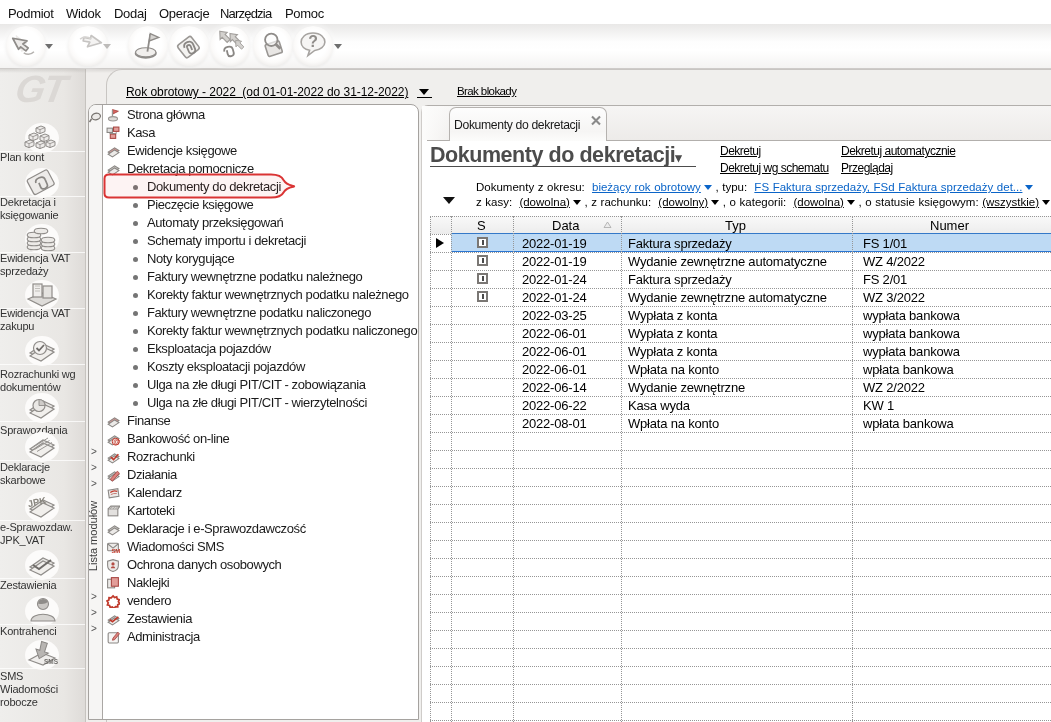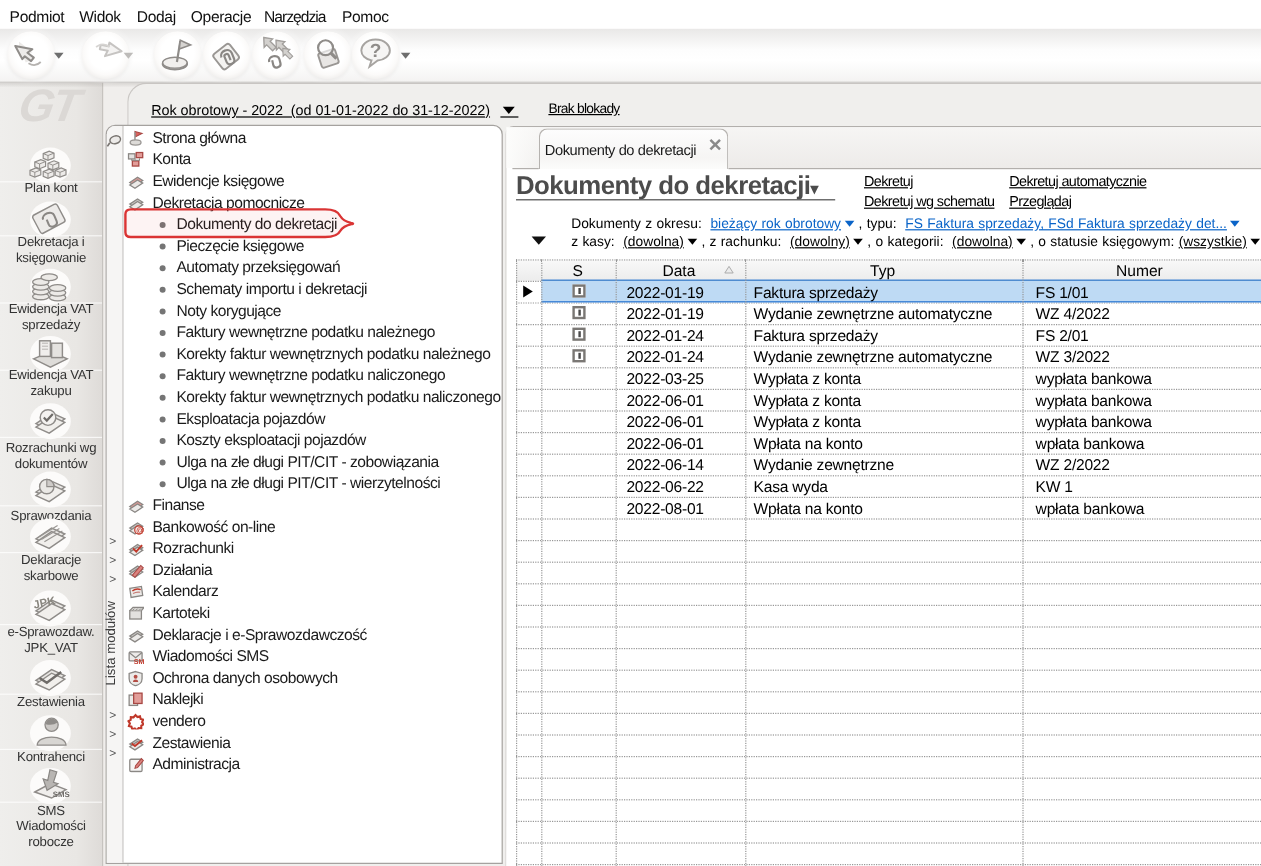--- a/index.html
+++ b/index.html
@@ -187,7 +187,7 @@
       <rect x="4" y="7.5" width="5" height="4" fill="#e29d99" stroke="#a84844" stroke-width="1"></rect>
       <path d="M3.5 6 L3.5 7 L9.5 7 L9.5 5.5 M6.5 6.5 L6.5 7.5" stroke="#8a8784" stroke-width="0.8" fill="none"></path>
     </svg>
-<div class="ti" style="left:127px;top:125px">Konta</div>
+<div class="ti" style="left:127px;top:125px">Kasa</div>
 <svg class="abs" style="left:106px;top:144px" width="14" height="14" viewBox="0 0 13 13">
       <path d="M2 7.5 L8 3.5 L12 6 L6 10 Z" fill="#dc9a96" stroke="#8a8784" stroke-width="1"></path>
       <path d="M2 9.5 L8 5.5 L12 8 L6 12 Z" fill="#eceae8" stroke="#8a8784" stroke-width="1"></path>

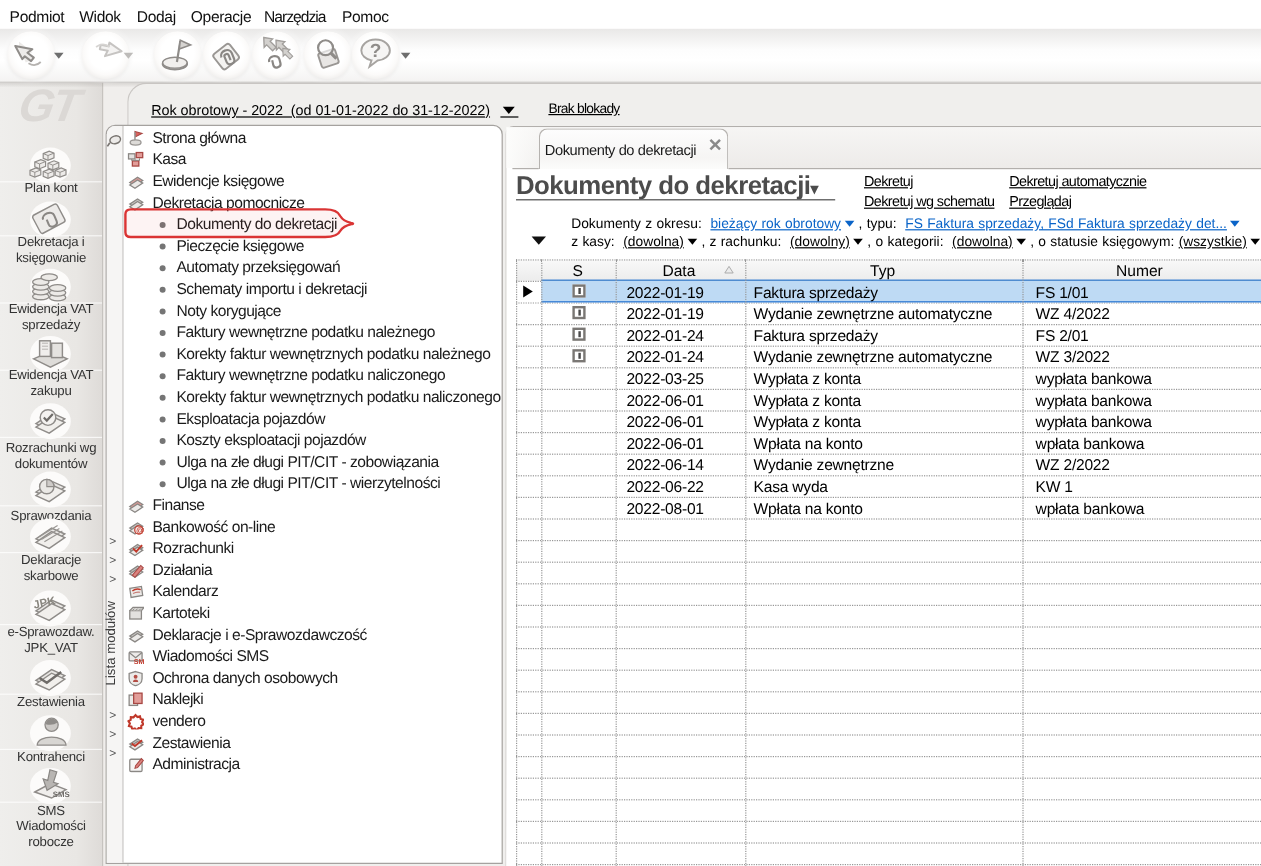--- a/index.html
+++ b/index.html
@@ -22,7 +22,7 @@
   #appbg{left:0;top:68px;width:1051px;height:654px;background:#f0eeec;}
   #sidebar{left:0;top:68px;width:85px;height:654px;
      background:linear-gradient(90deg,#efeeec,#e9e7e4 75%,#dedbd8);border-right:1px solid #c6c3bf;}
-  .sblbl{position:absolute;width:85px;text-align:center;font-size:11px;letter-spacing:-0.2px;color:#333;}
+  .sblbl{position:absolute;width:85px;text-align:left;font-size:11px;letter-spacing:-0.2px;color:#333;}
   .sbsep{position:absolute;left:0;width:85px;height:1px;background:rgba(255,255,255,0.75);}
   .sbicon{position:absolute;left:19px;width:46px;height:34px;}
   #gtlogo{left:16px;top:68px;font-size:38px;font-weight:bold;font-style:italic;

